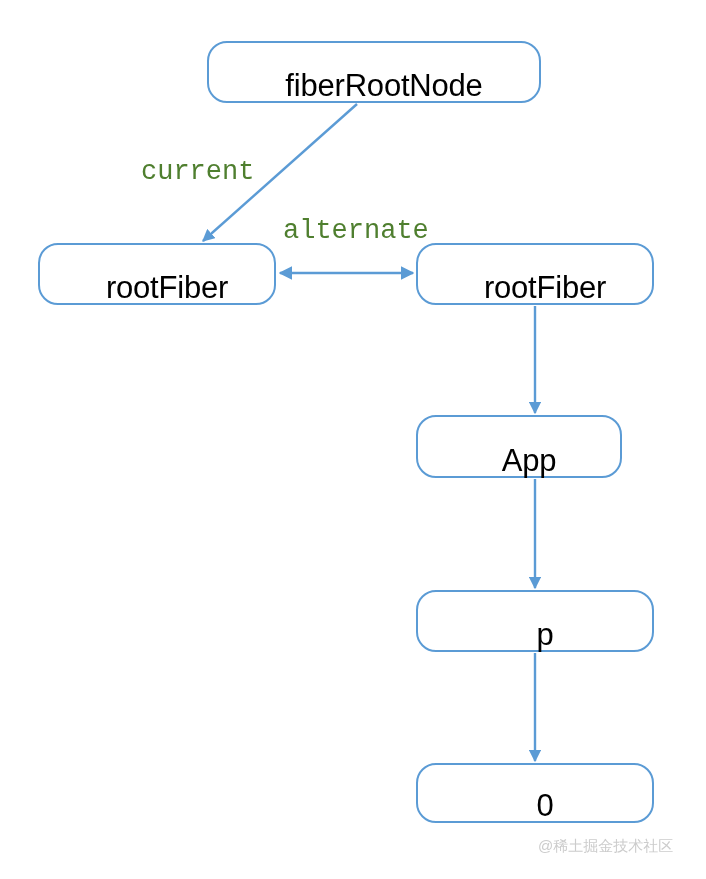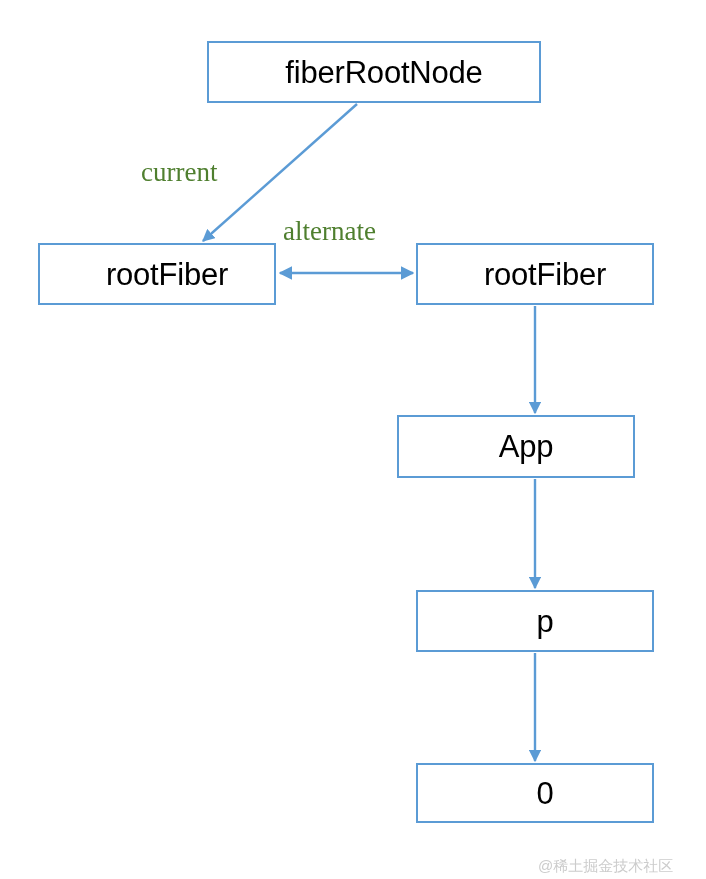--- a/index.html
+++ b/index.html
@@ -28,10 +28,10 @@
     position: absolute;
     box-sizing: border-box;
     border: 2px solid #5b9bd5;
-    border-radius: 0;
+    border-radius: 20px;
     background: #ffffff;
     display: flex;
-    align-items: center;
+    align-items: flex-end;
     justify-content: center;
     color: #000000;
     font-size: 31px;

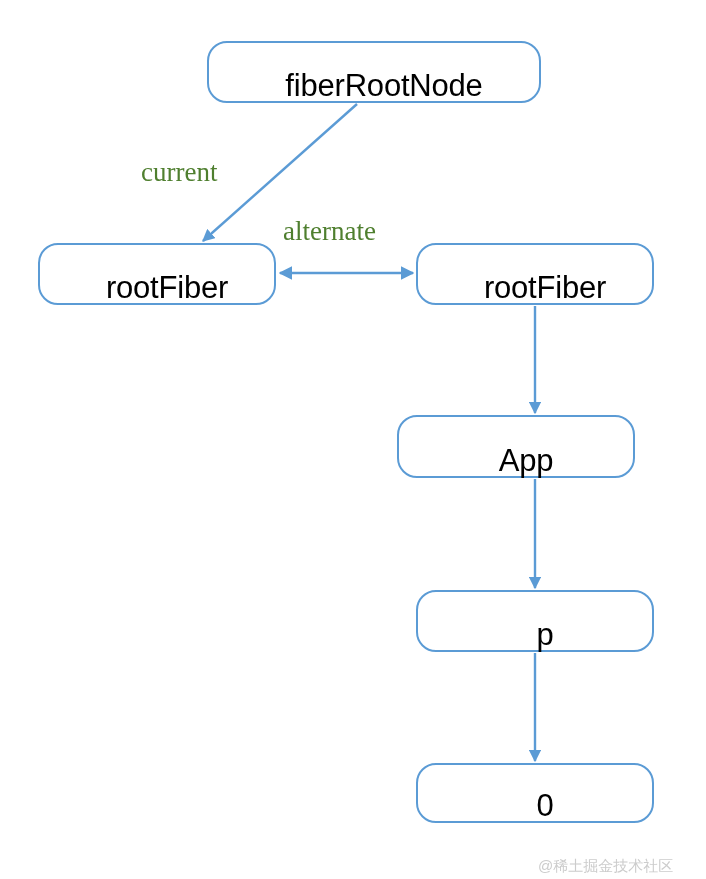--- a/index.html
+++ b/index.html
@@ -45,7 +45,7 @@
     position: absolute;
     color: #4f7f2f;
     font-size: 27px;
-    font-family: Liberation Serif, serif;
+    font-family: Liberation Mono, monospace;
     white-space: nowrap;
     line-height: 1;
   }

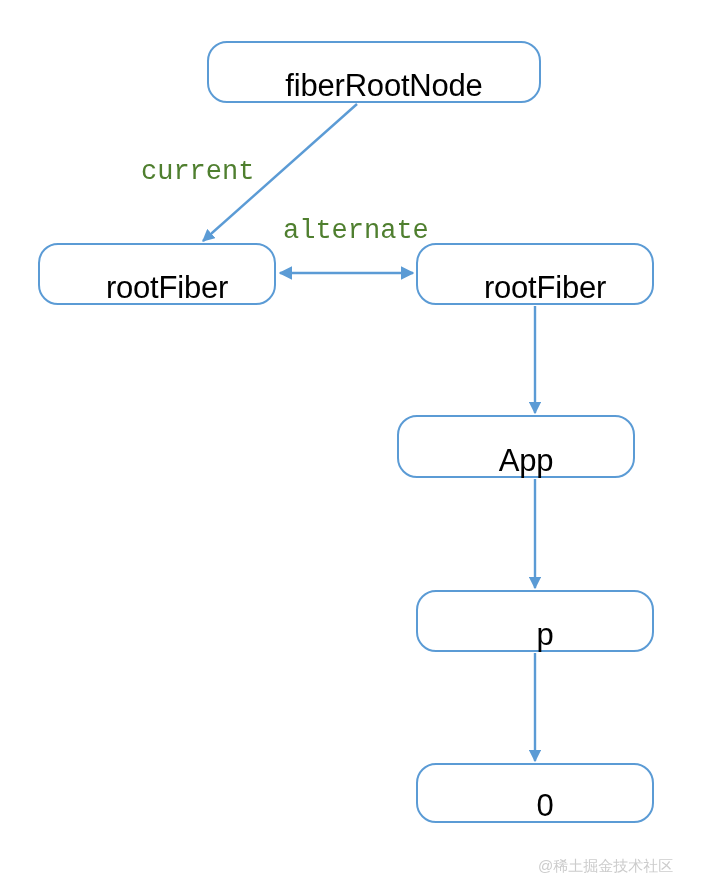--- a/index.html
+++ b/index.html
@@ -96,7 +96,7 @@
     <span>rootFiber</span>
   </div>
 
-  <div class="node" style="left:397px; top:415px; width:238px; height:63px;">
+  <div class="node" style="left:416px; top:415px; width:206px; height:63px;">
     <span>App</span>
   </div>
 

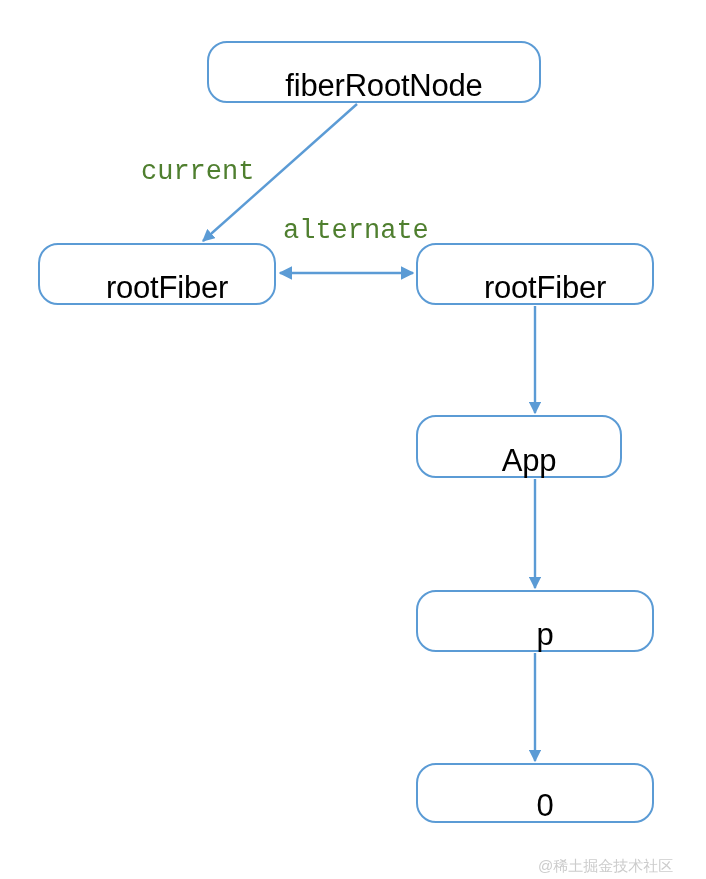--- a/index.html
+++ b/index.html
@@ -112,7 +112,7 @@
 
   <div class="edge-label" style="left:283px; top:218px;text-align:center;">alternate</div>
 
-  <div class="watermark" style="left:538px; top:858px;">@稀土掘金技术社区</div>
+  <div class="watermark" style="left:538px; top:838px;">@稀土掘金技术社区</div>
 
 </div>
 

